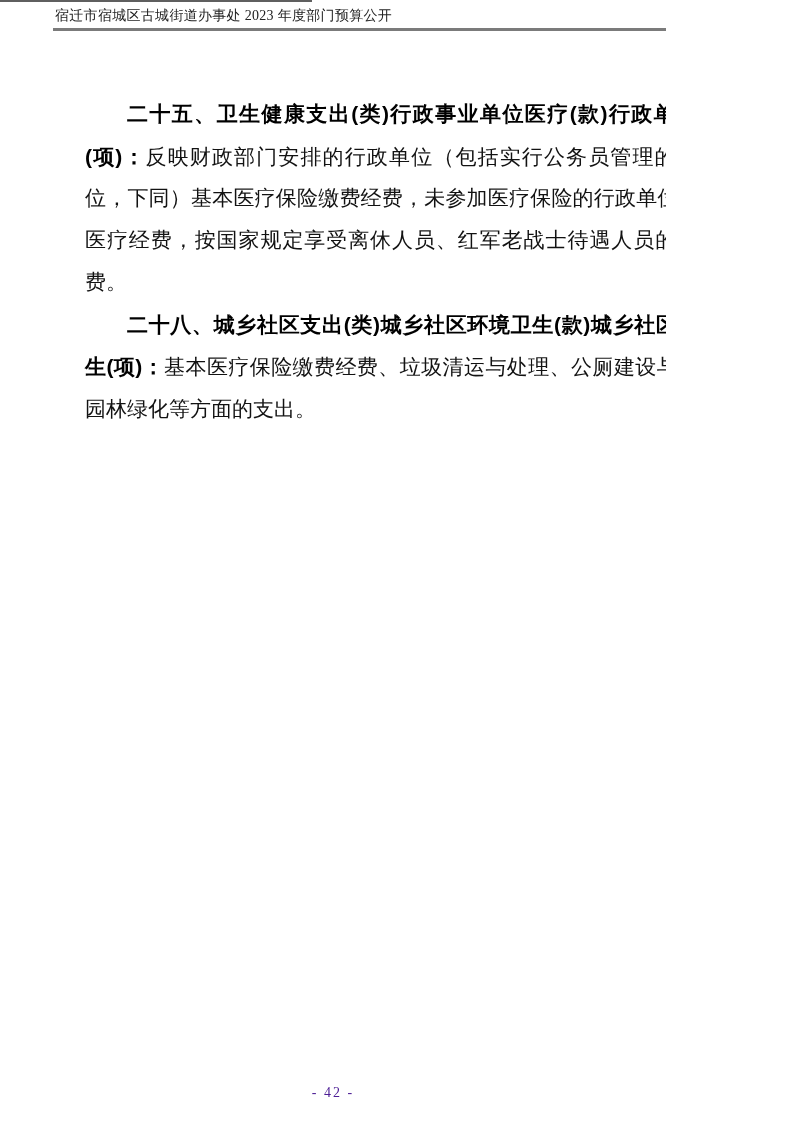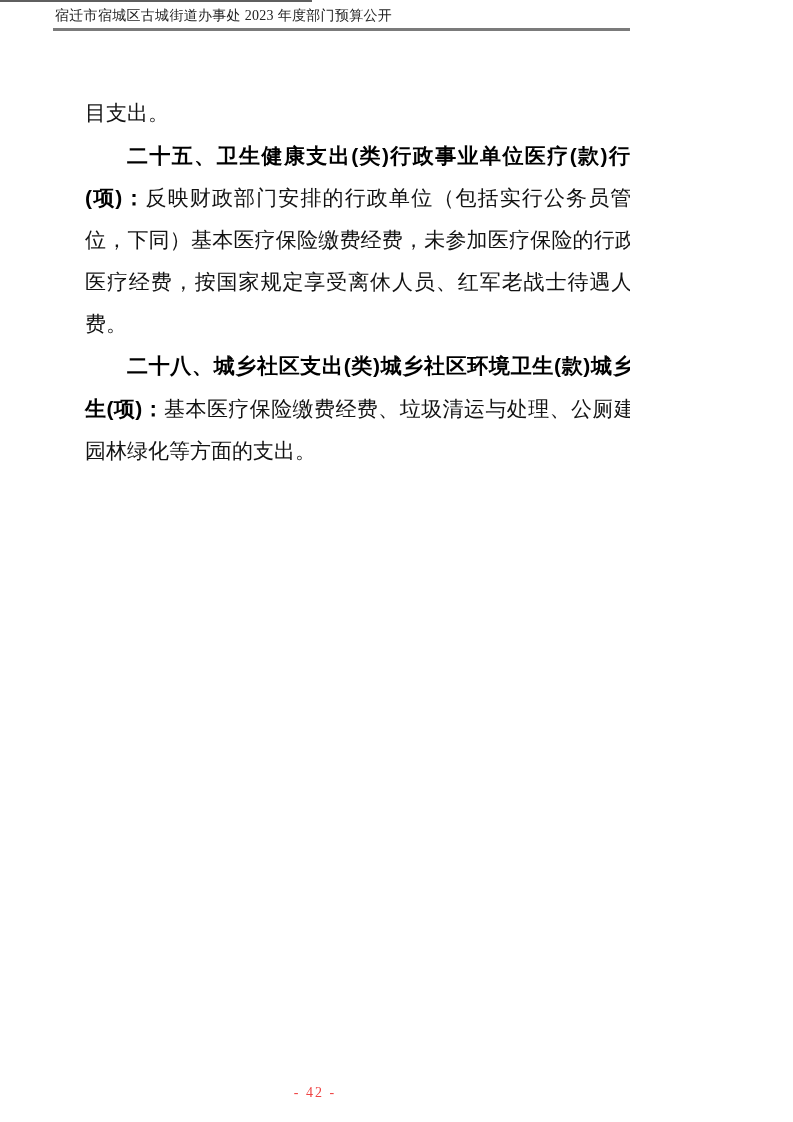--- a/index.html
+++ b/index.html
@@ -15,6 +15,7 @@
     font-family: "Liberation Serif", "DejaVu Serif", serif;
     color: #1a1a1a;
     overflow: hidden;
+    padding-left: 36px;
   }
   .top-edge-line {
     position: absolute;

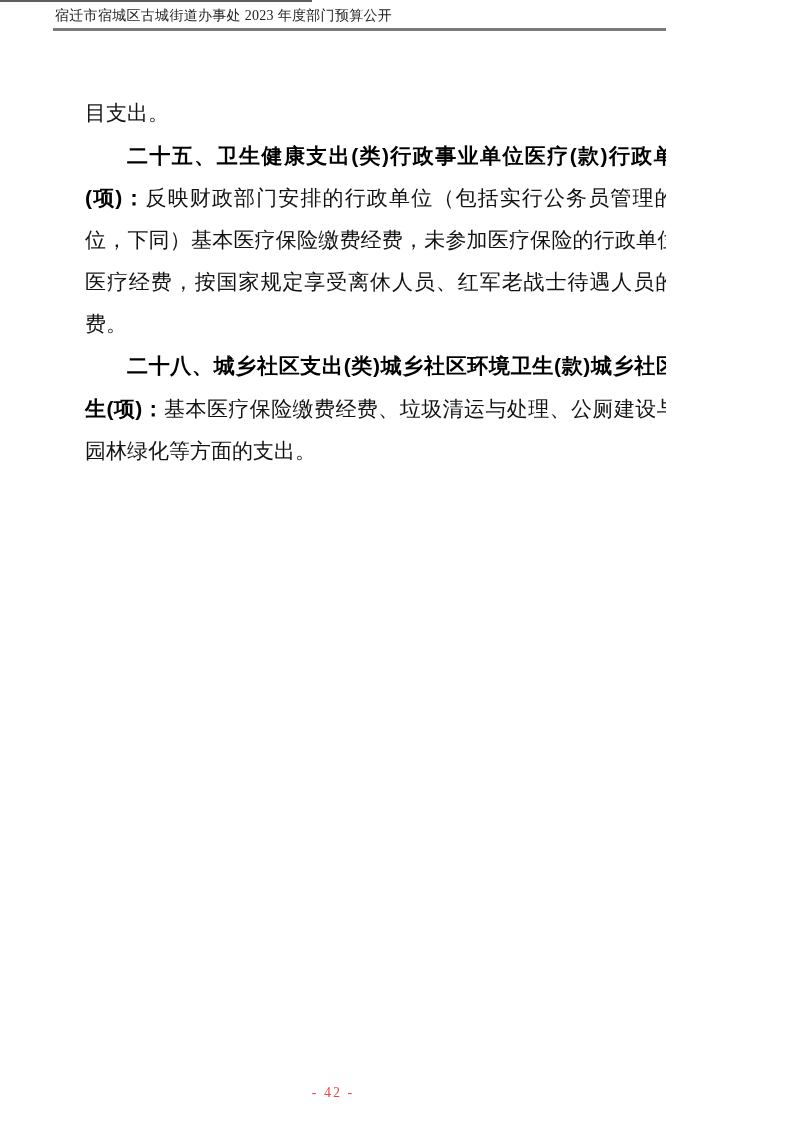--- a/index.html
+++ b/index.html
@@ -91,9 +91,6 @@
 
   <div class="content">
 
-    <p class="para">
-      <span>目支出。</span>
-    </p>
 
     <p class="para indent">
       <span class="lead">二十五、卫生健康支出(类)行政事业单位医疗(款)行政单位医疗(项)：</span><span>反映财政部门安排的行政单位（包括实行公务员管理的事业单位，下同）基本医疗保险缴费经费，未参加医疗保险的行政单位的公费医疗经费，按国家规定享受离休人员、红军老战士待遇人员的医疗经费。</span>

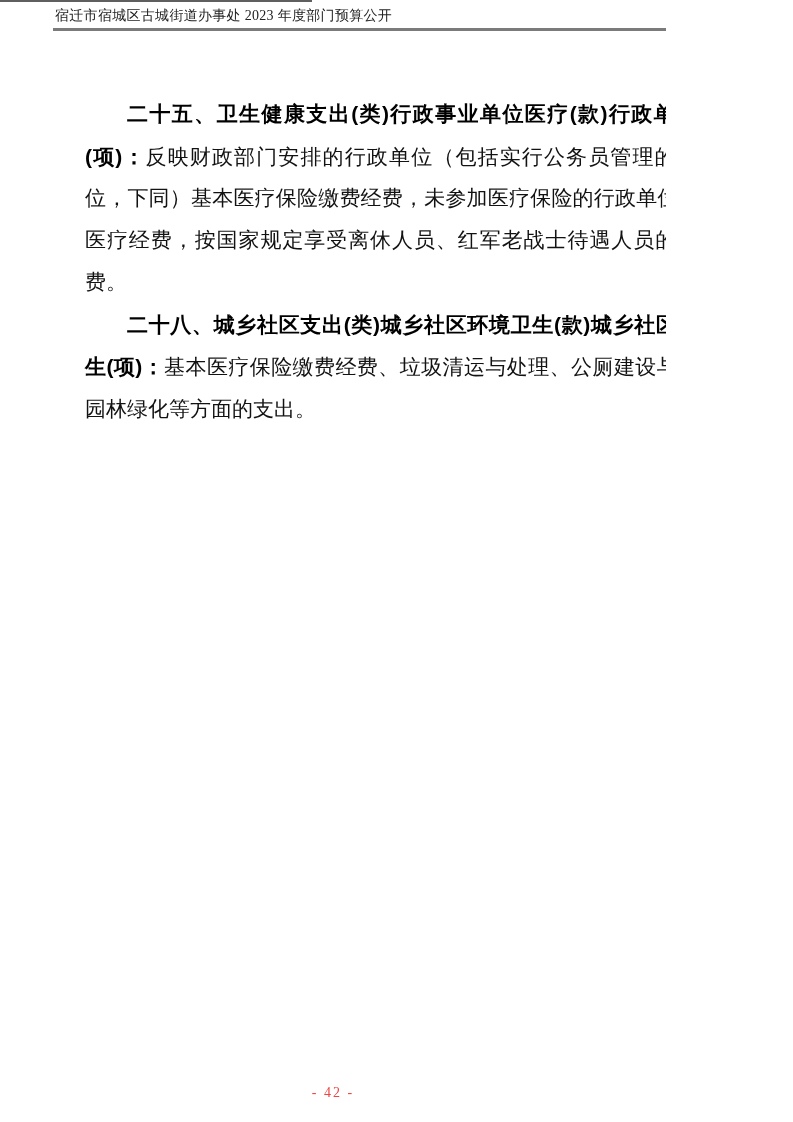--- a/index.html
+++ b/index.html
@@ -73,7 +73,7 @@
     text-align: center;
     font-size: 14px;
     letter-spacing: 2px;
-    color: #ef4444;
+    color: #4c1d95;
   }
 </style>
 </head>

